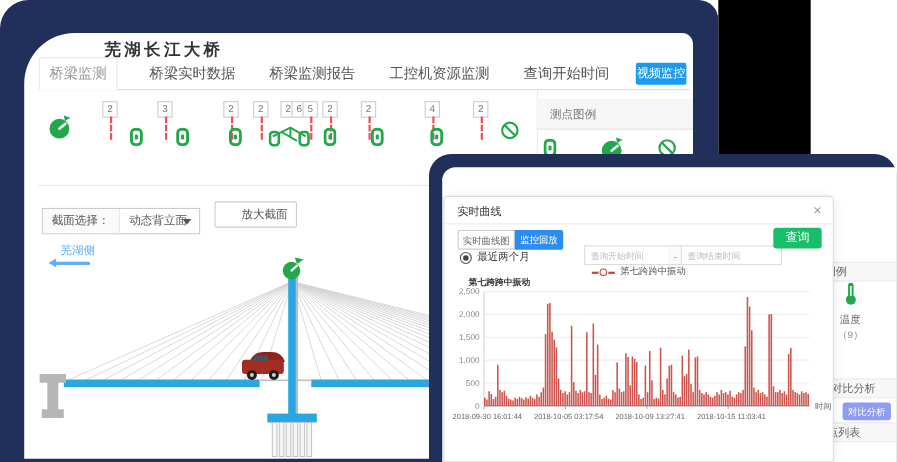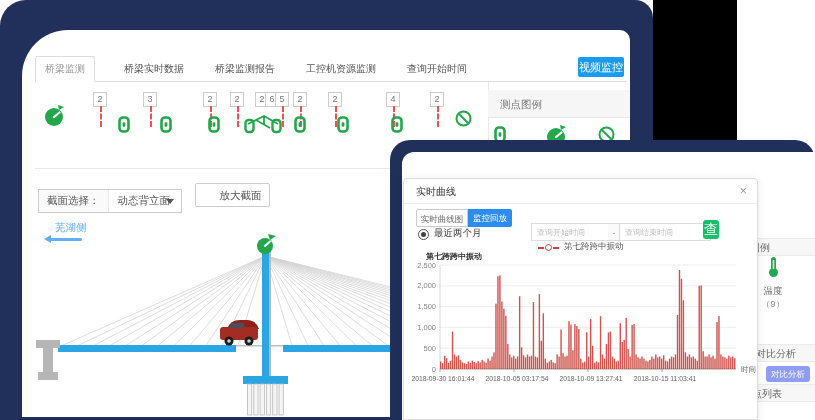--- a/index.html
+++ b/index.html
@@ -91,6 +91,7 @@
   <div class="navy-main"></div>
 
   <div class="win">
+    <div class="title">芜湖长江大桥</div>
 
     <div class="tabs">
       <div class="tab active">桥梁监测</div>

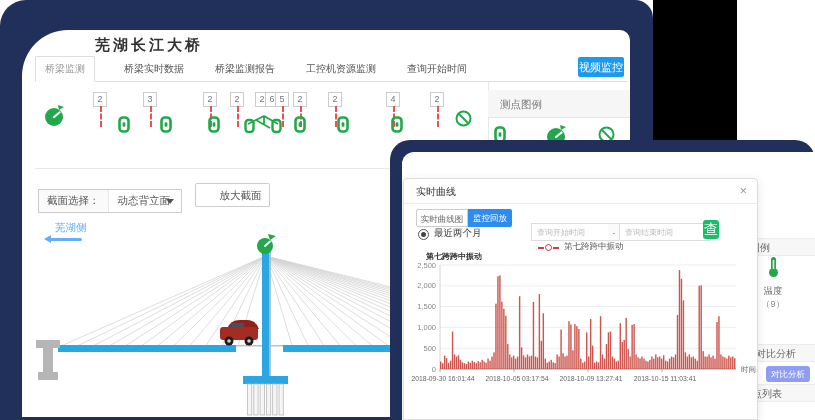--- a/index.html
+++ b/index.html
@@ -17,7 +17,7 @@
   .title{position:absolute;left:73px;top:6px;font-size:15px;font-weight:600;letter-spacing:3px;color:#333;}
   .tabs{position:absolute;left:13px;top:25px;width:592px;height:26px;border-bottom:1px solid #ddd;
         display:flex;gap:27px;align-items:flex-end;}
-  .tab{font-size:10px;color:#555;padding:5px 2px;white-space:nowrap;cursor:pointer;font-family:Liberation Serif, serif;}
+  .tab{font-size:13px;color:#555;padding:5px 2px;white-space:nowrap;cursor:pointer;font-family:Liberation Serif, serif;}
   .tab.active{border:1px solid #ddd;border-bottom:1px solid #fff;margin-bottom:-1px;background:#fff;
               color:#999;padding:5px 9px;border-radius:2px 2px 0 0;}
   .vbtn{position:absolute;left:556px;top:27px;width:46px;height:20px;background:#1a9bf0;color:#fff;

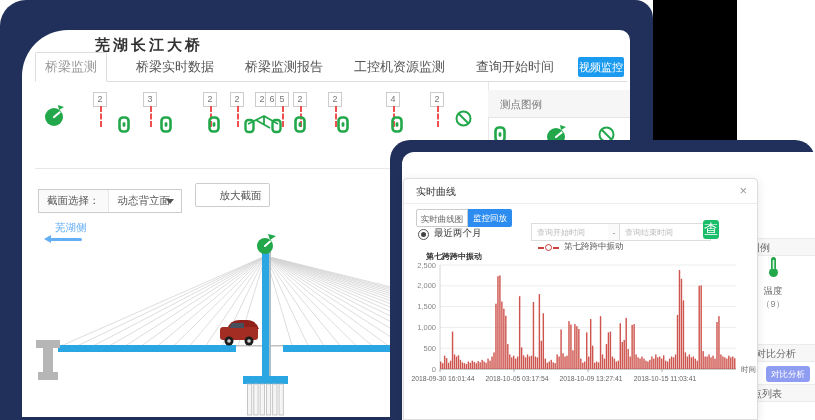--- a/index.html
+++ b/index.html
@@ -72,8 +72,8 @@
   .din::placeholder{color:#bbb;}
   .dsep{position:absolute;left:204px;top:44px;width:12px;height:18px;background:#fafafa;border:1px solid #ddd;
         border-left:none;border-right:none;font-size:9px;color:#999;line-height:18px;text-align:center;box-sizing:border-box;}
-  .qbtn{position:absolute;left:299px;top:41px;width:16px;height:19px;background:#19be6b;color:#fff;
-        font-size:14px;line-height:19px;text-align:center;border-radius:3px;cursor:pointer;}
+  .qbtn{position:absolute;left:299px;top:28px;width:44px;height:19px;background:#19be6b;color:#fff;
+        font-size:11px;line-height:19px;text-align:center;border-radius:3px;cursor:pointer;}
   .dlegend{position:absolute;left:0;top:62px;width:100%;text-align:center;font-size:8.5px;color:#555;}
   .lmark{display:inline-block;vertical-align:middle;margin-right:3px;}
   .lmark i{display:inline-block;vertical-align:middle;}

